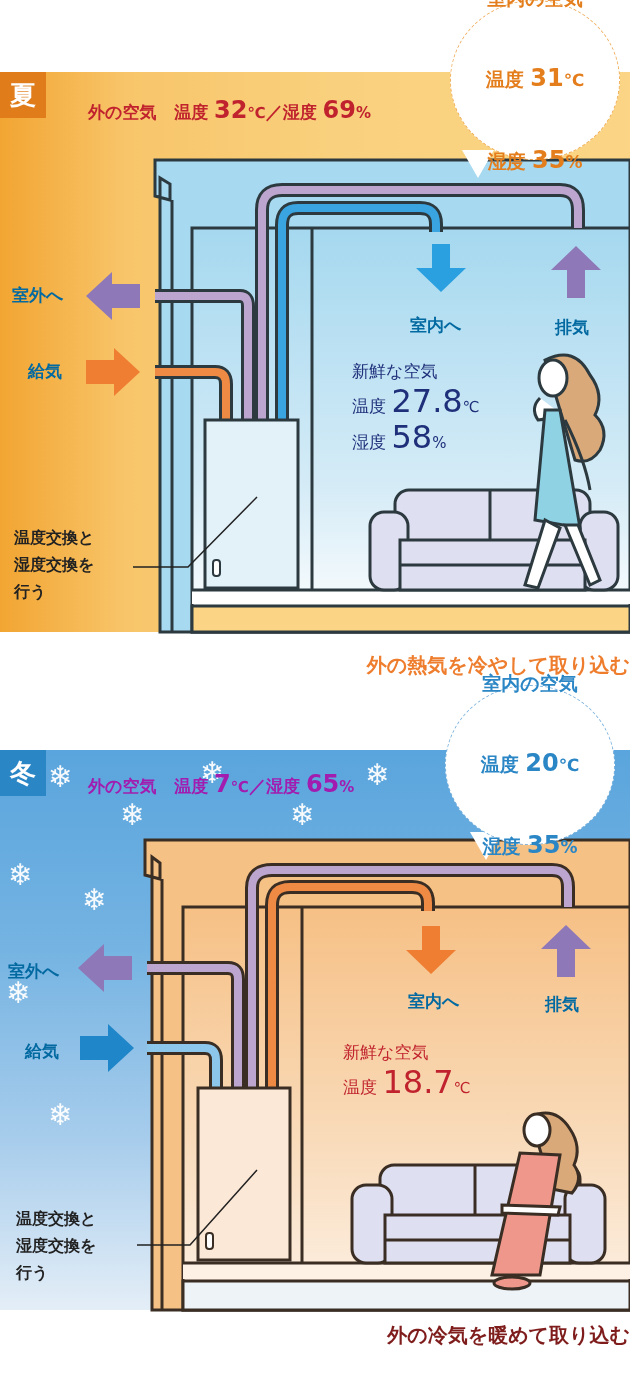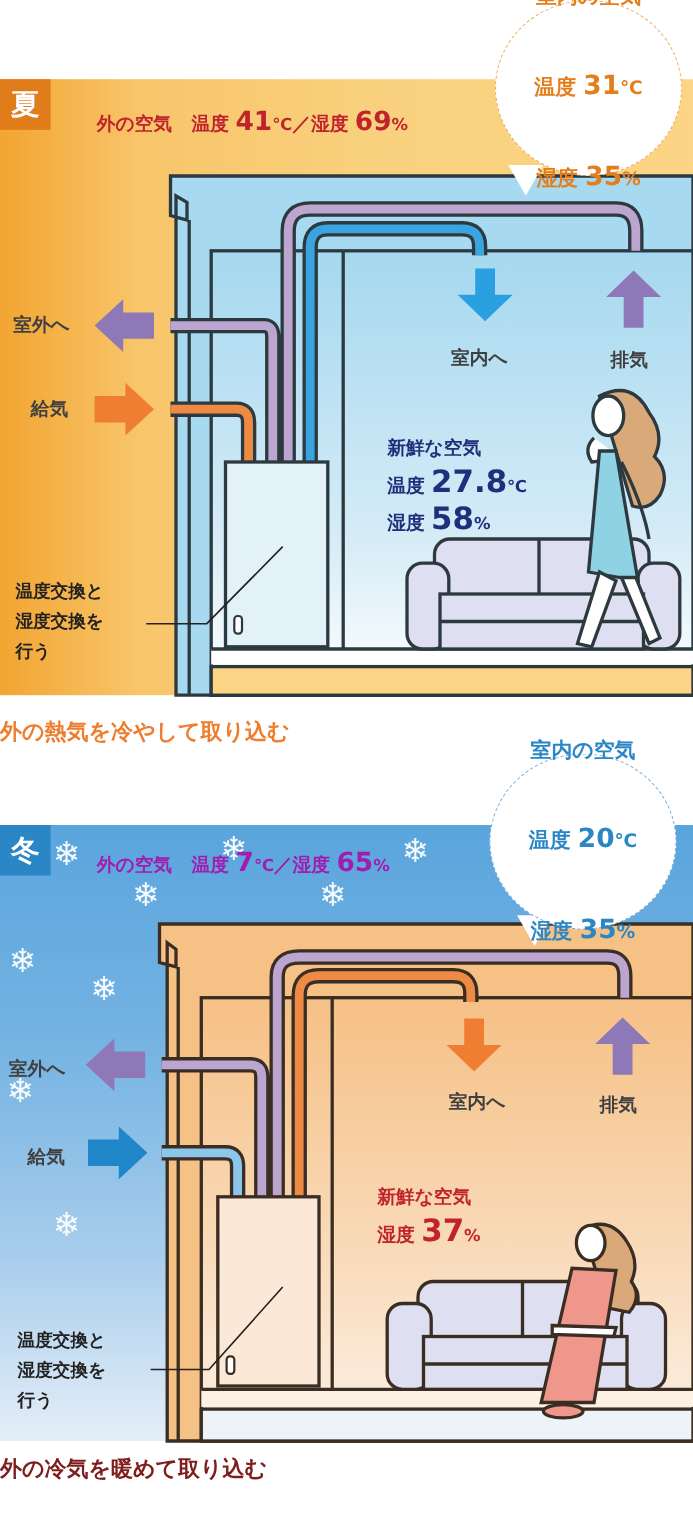--- a/index.html
+++ b/index.html
@@ -134,7 +134,7 @@
 <div class="outside-label ol-summer">
   <span>外の空気</span>&nbsp;&nbsp;
   <span>温度</span>
-  <span class="big">41</span><span class="unit">℃</span><span>／</span><span>湿度</span>
+  <span class="big">32</span><span class="unit">℃</span><span>／</span><span>湿度</span>
   <span class="big">69</span><span class="unit">%</span>
 </div>
 

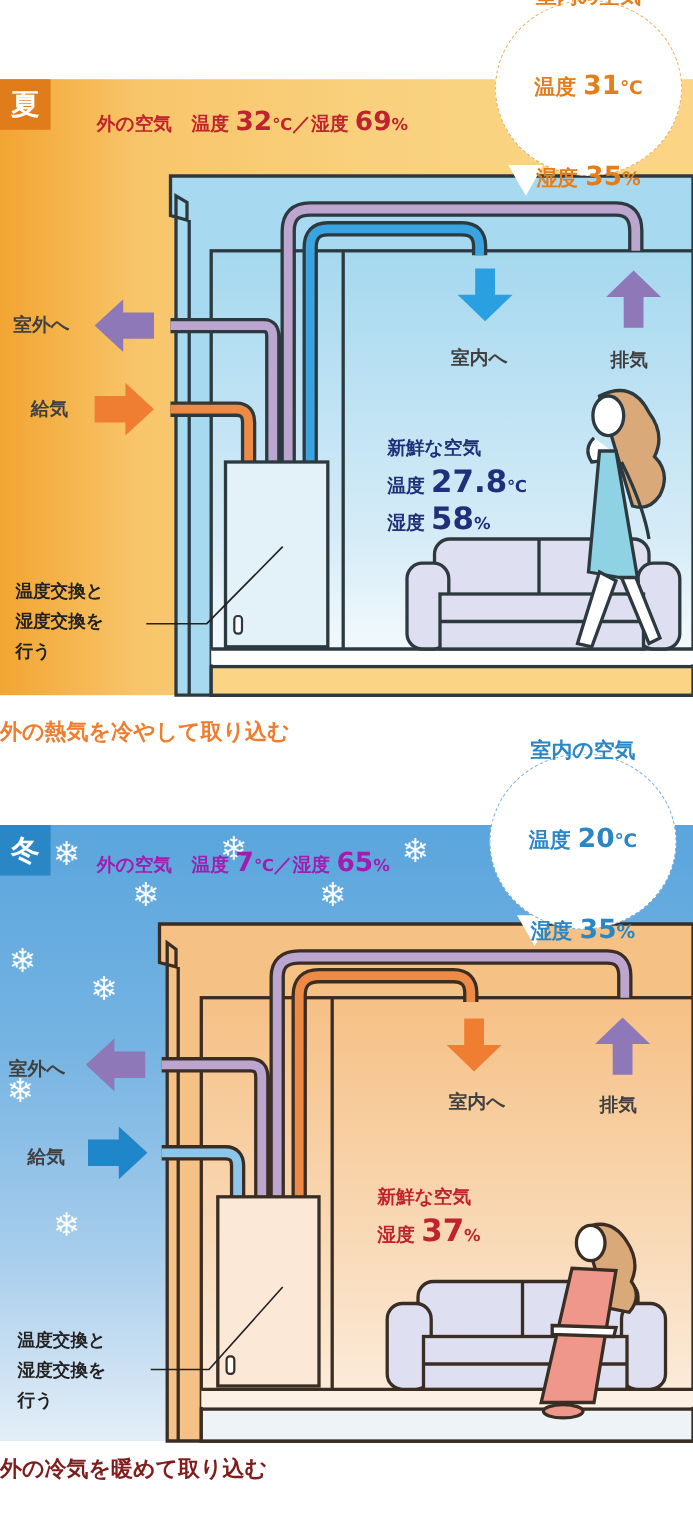--- a/index.html
+++ b/index.html
@@ -48,7 +48,7 @@
     border-left: 16px solid transparent; border-right: 16px solid transparent;
   }
 
-  .label-dark { position: absolute; color: #404040; font-weight: bold; font-size: 17px; white-space: nowrap; }
+  .label-dark { position: absolute; color: #0369a1; font-weight: bold; font-size: 17px; white-space: nowrap; }
   .fresh-block { position: absolute; font-weight: bold; font-size: 17px; line-height: 30px; white-space: nowrap; margin-top: 37px; }
   .fresh-block .big { font-size: 28px; }
   .fresh-block .unit { font-size: 15px; }

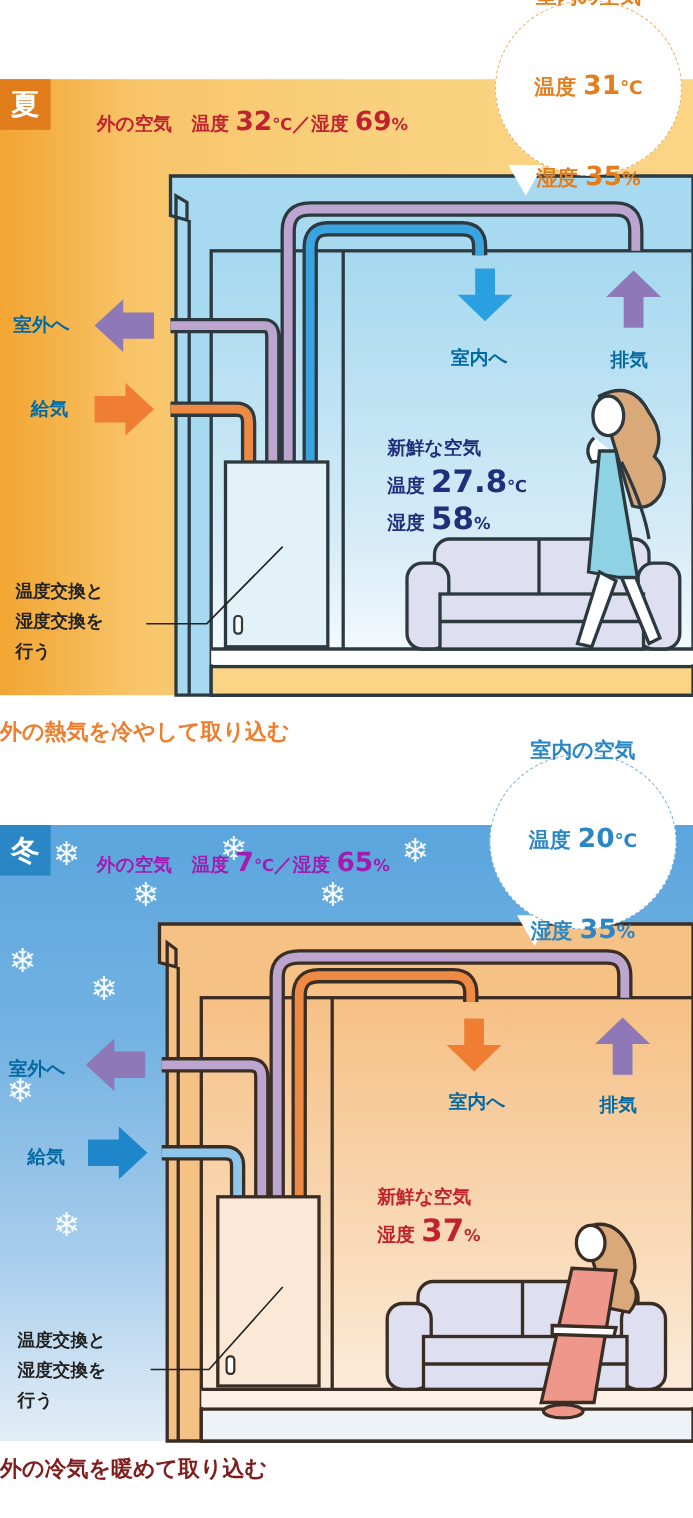--- a/index.html
+++ b/index.html
@@ -49,7 +49,7 @@
   }
 
   .label-dark { position: absolute; color: #0369a1; font-weight: bold; font-size: 17px; white-space: nowrap; }
-  .fresh-block { position: absolute; font-weight: bold; font-size: 17px; line-height: 30px; white-space: nowrap; margin-top: 37px; }
+  .fresh-block { position: absolute; font-weight: normal; font-size: 17px; line-height: 30px; white-space: nowrap; }
   .fresh-block .big { font-size: 28px; }
   .fresh-block .unit { font-size: 15px; }
   .fresh-summer { left: 352px; top: 356px; color: #1f2f7a; }

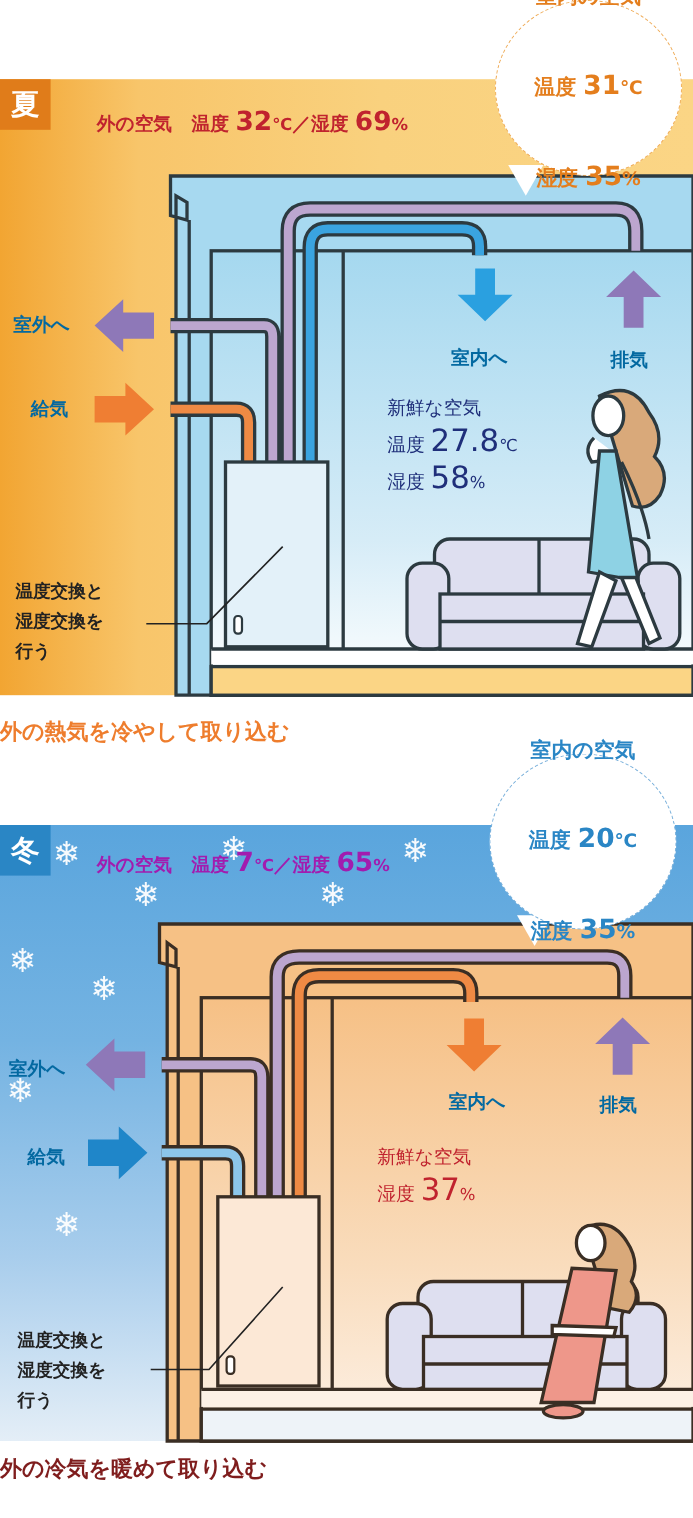--- a/index.html
+++ b/index.html
@@ -50,7 +50,7 @@
 
   .label-dark { position: absolute; color: #0369a1; font-weight: bold; font-size: 17px; white-space: nowrap; }
   .fresh-block { position: absolute; font-weight: normal; font-size: 17px; line-height: 30px; white-space: nowrap; }
-  .fresh-block .big { font-size: 28px; }
+  .fresh-block .big { font-size: 32px; }
   .fresh-block .unit { font-size: 15px; }
   .fresh-summer { left: 352px; top: 356px; color: #1f2f7a; }
   .fresh-winter { left: 343px; top: 1037px; color: #c0232e; }

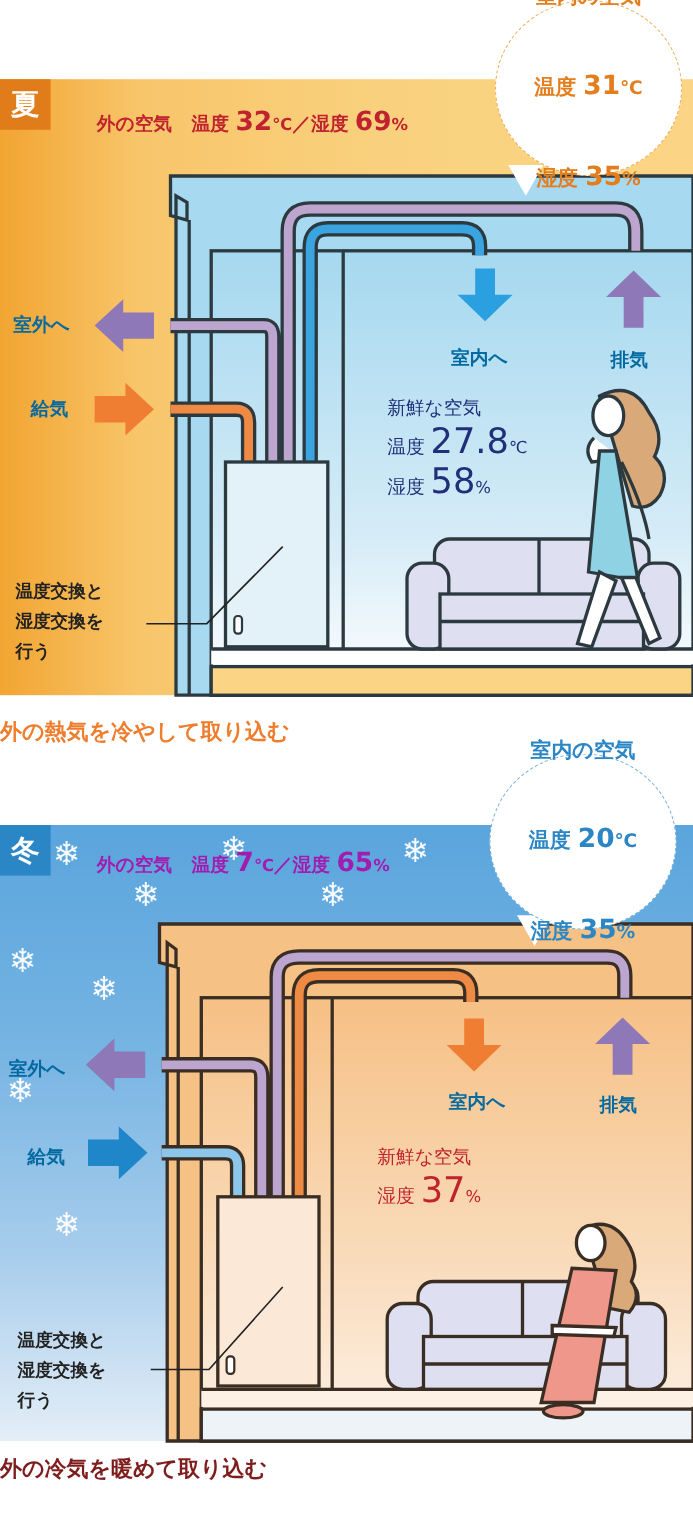--- a/index.html
+++ b/index.html
@@ -57,7 +57,7 @@
 
   .exchange-label { position: absolute; font-weight: bold; font-size: 16px; line-height: 27px; color: #222; white-space: nowrap; }
 
-  .caption { position: absolute; width: 630px; left: 0; text-align: left; font-weight: bold; font-size: 20px; }
+  .caption { position: absolute; width: 630px; left: 0; text-align: right; font-weight: bold; font-size: 20px; }
   .caption-summer { top: 652px; color: #ee7d2d; }
   .caption-winter { top: 1322px; color: #7f1d1d; }
 

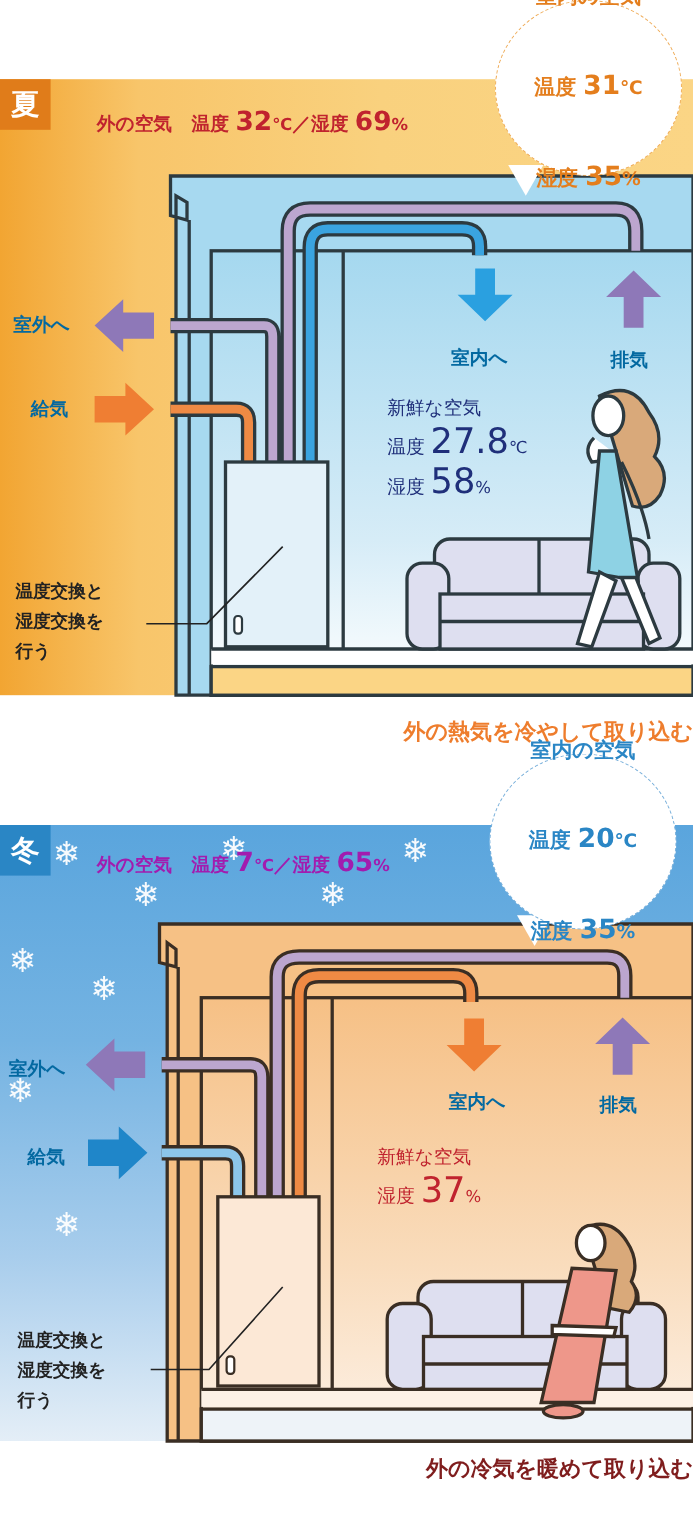--- a/index.html
+++ b/index.html
@@ -266,6 +266,10 @@
 <div class="fresh-block fresh-winter">
   <div>新鮮な空気</div>
   <div>
+    <span>温度</span>
+    <span class="big">18.7</span><span class="unit">℃</span>
+  </div>
+  <div>
     <span>湿度</span>
     <span class="big">37</span><span class="unit">%</span>
   </div>

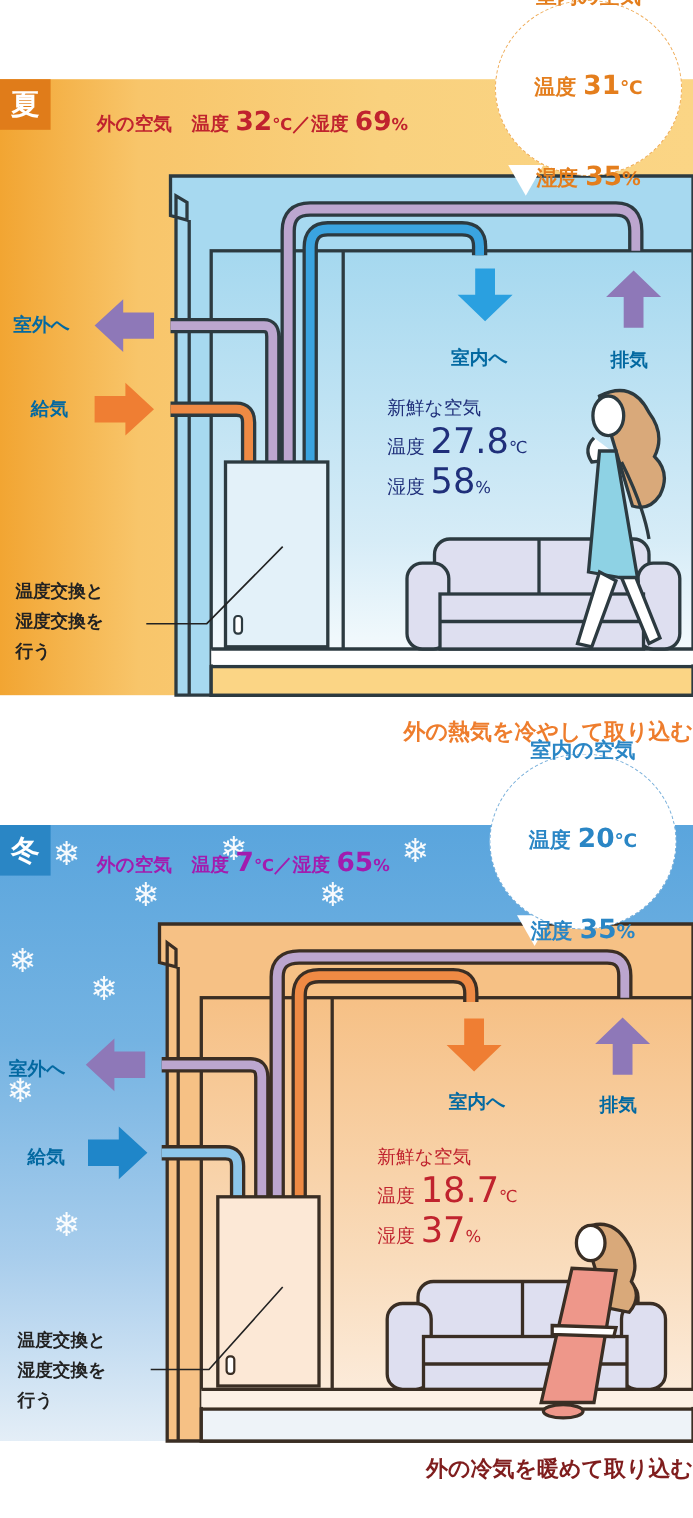--- a/index.html
+++ b/index.html
@@ -269,10 +269,6 @@
     <span>温度</span>
     <span class="big">18.7</span><span class="unit">℃</span>
   </div>
-  <div>
-    <span>湿度</span>
-    <span class="big">37</span><span class="unit">%</span>
-  </div>
 </div>
 
 <div class="exchange-label" style="left:16px; top:1205px;">

